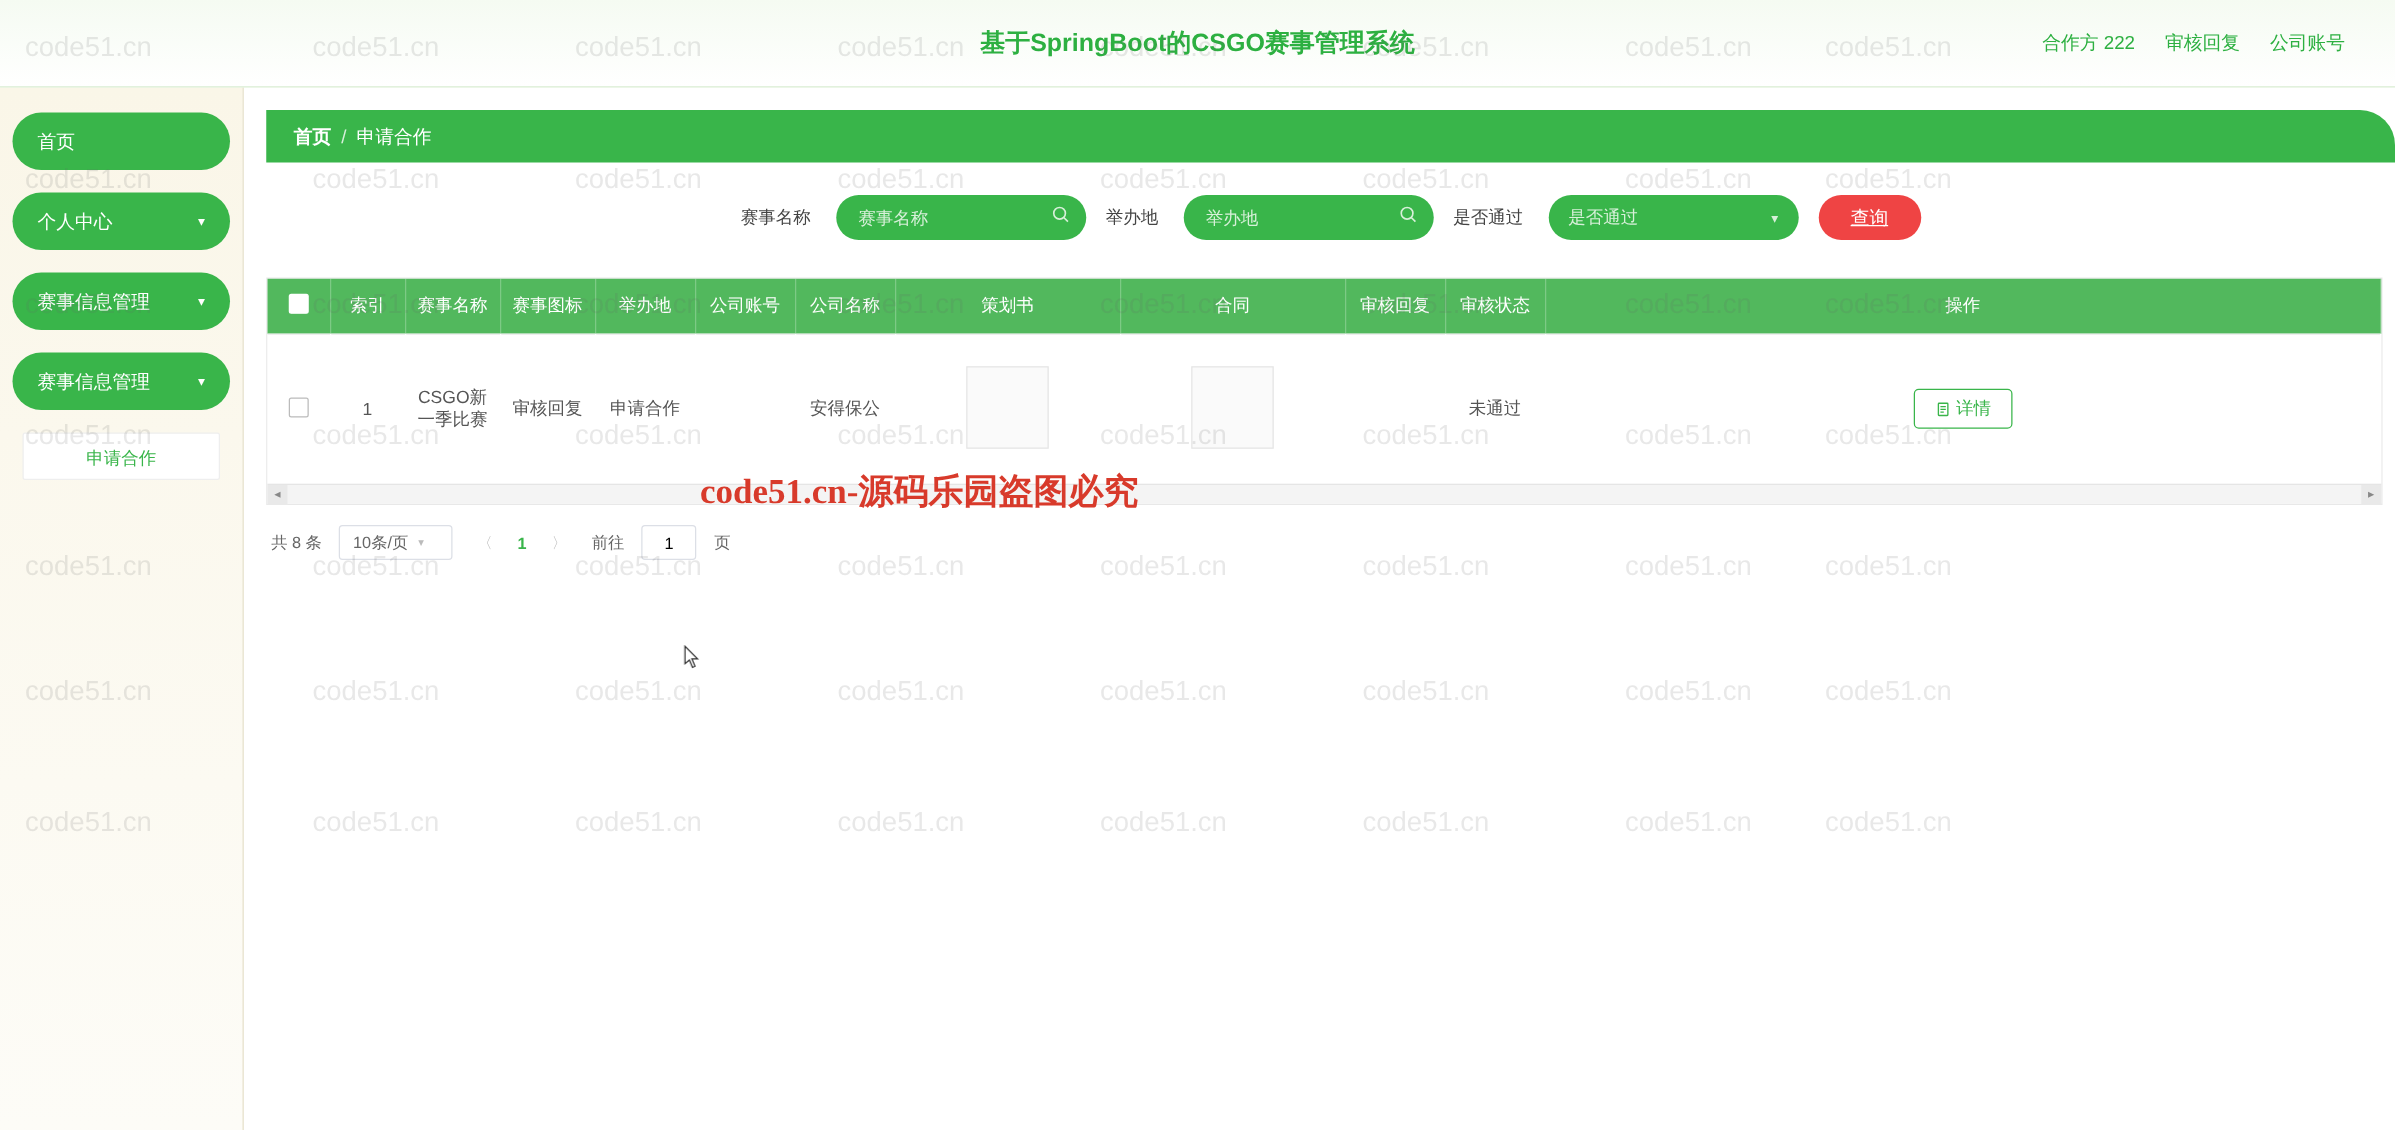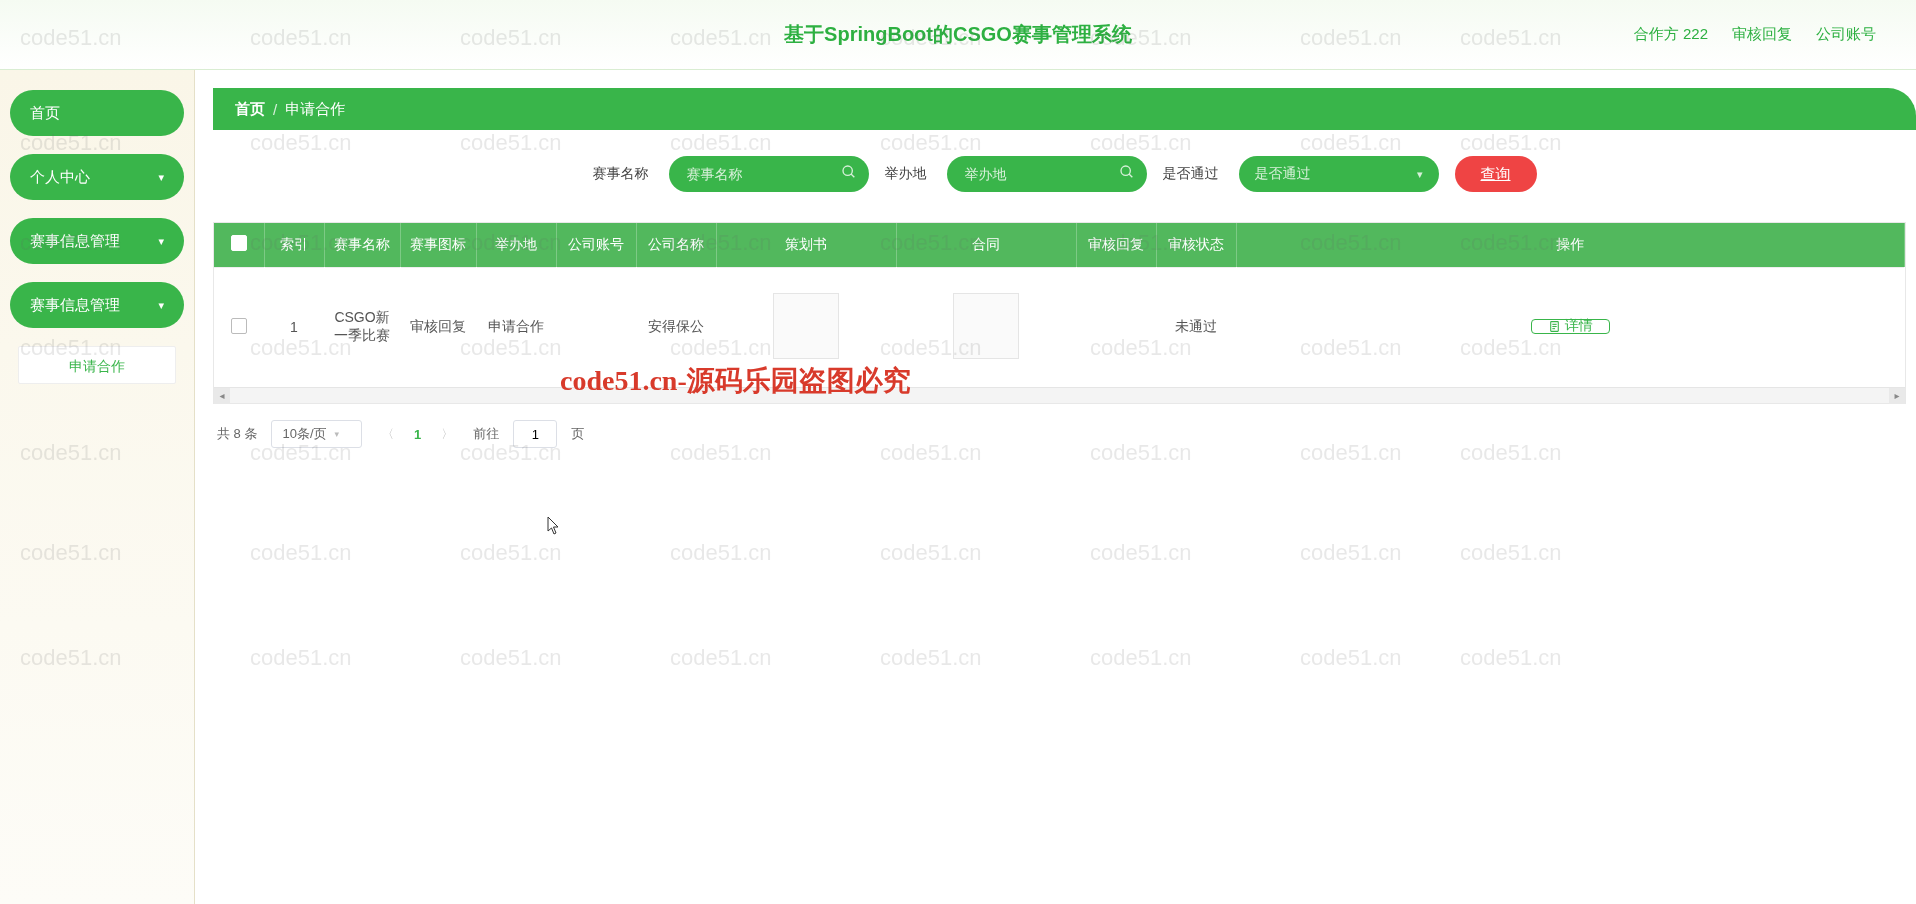--- a/index.html
+++ b/index.html
@@ -45,7 +45,7 @@
   .checkbox { width:16px; height:16px; border:1px solid #bbb; display:inline-block; background:#fff; border-radius:2px; }
   .checkbox.head { border-color:#fff; }
   .img-ph { width:66px; height:66px; background:#fafafa; border:1px solid #e5e5e5; display:inline-block; }
-  .detail-btn { display:inline-flex; align-items:center; gap:4px; height:15px; padding:0 16px; border:1px solid #39b54a; border-radius:4px; color:#39b54a; background:#fff; cursor:pointer; font-size:14px; }
+  .detail-btn { display:inline-flex; align-items:center; gap:4px; height:32px; padding:0 16px; border:1px solid #39b54a; border-radius:4px; color:#39b54a; background:#fff; cursor:pointer; font-size:14px; }
   .detail-btn svg { width:13px; height:13px; }
   .hscroll { height:16px; background:#f4f4f4; position:relative; border-top:1px solid #e5e5e5; }
   .hscroll .arrow-l, .hscroll .arrow-r { position:absolute; top:0; width:16px; height:16px; background:#e9e9e9; color:#888; font-size:10px; text-align:center; line-height:16px; cursor:pointer; }

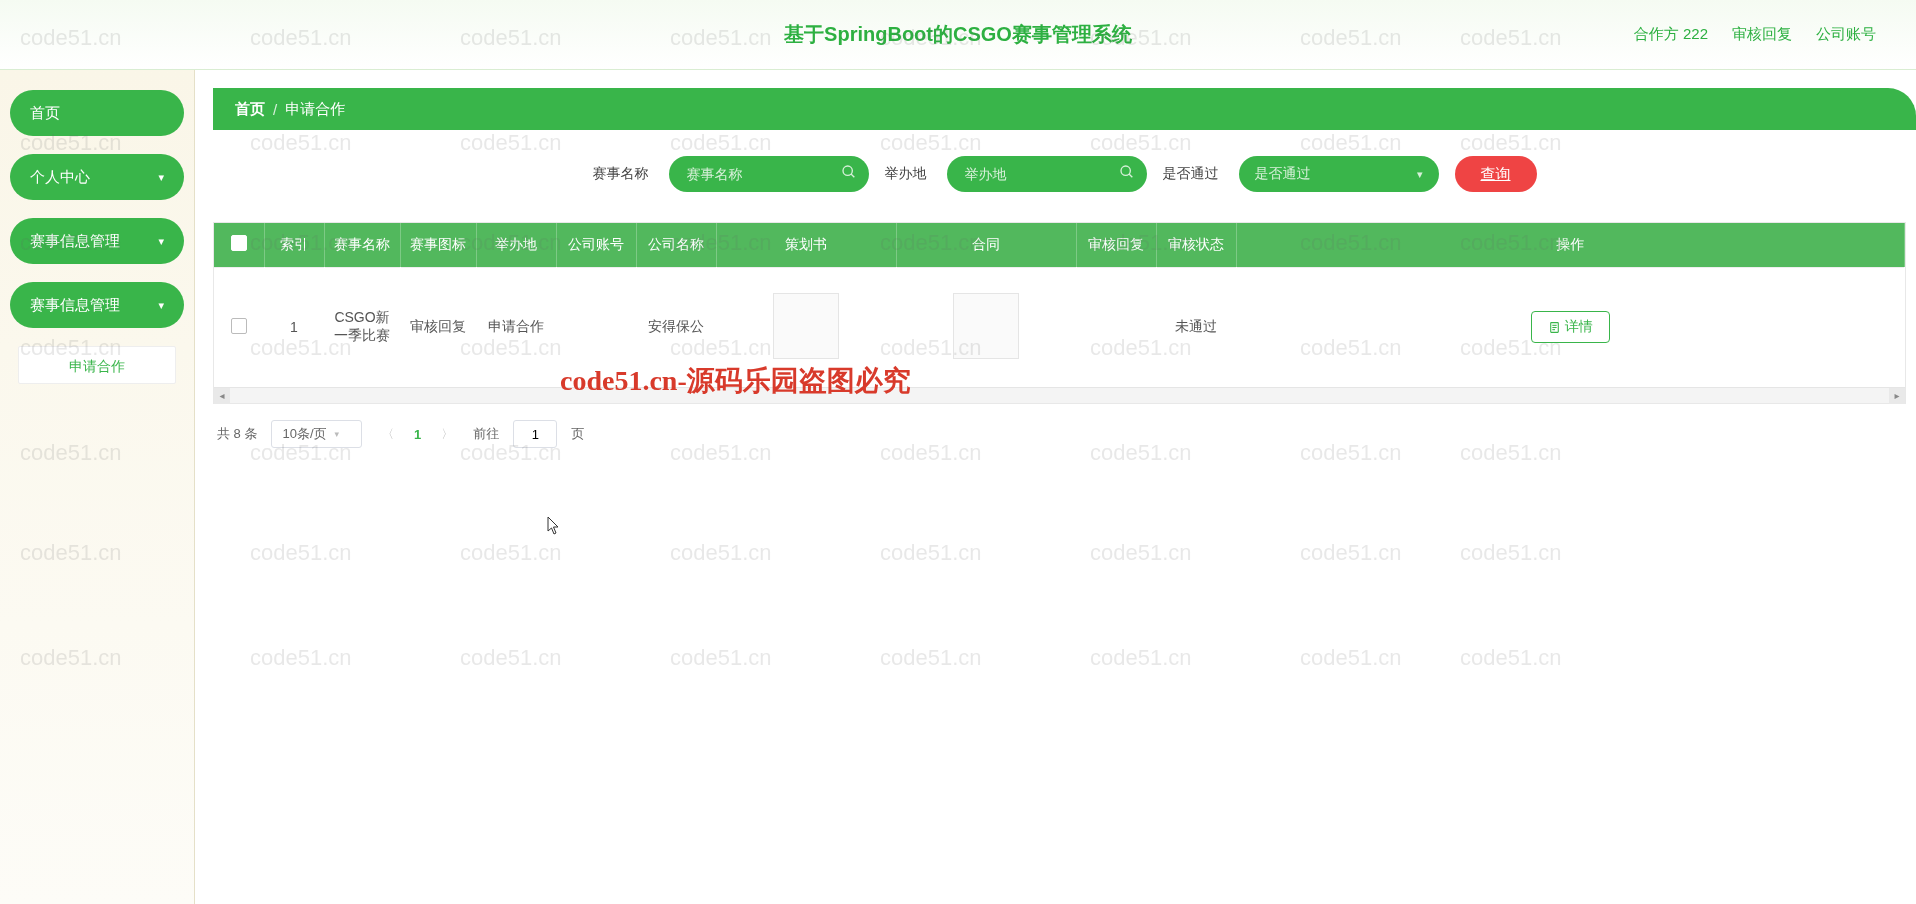--- a/index.html
+++ b/index.html
@@ -61,7 +61,7 @@
   
   
   .wm { position:fixed; pointer-events:none; color:rgba(100,100,100,.15); font-size:22px; font-weight:400; z-index:9999; white-space: nowrap; }
-  .wm-red { position:fixed; pointer-events:none; color:#d83a2b; font-size:28px; font-weight:bold; z-index:10000; left:560px; top:362px; font-family: "SimSun","STSong",serif; }
+  .wm-red { position:fixed; pointer-events:none; color:#d83a2b; font-size:28px; font-weight:bold; z-index:10000; left:560px; top:374px; font-family: "SimSun","STSong",serif; }
   .cursor-ptr { position:fixed; left:547px; top:516px; z-index:10001; pointer-events:none; }
 </style>
 </head>

